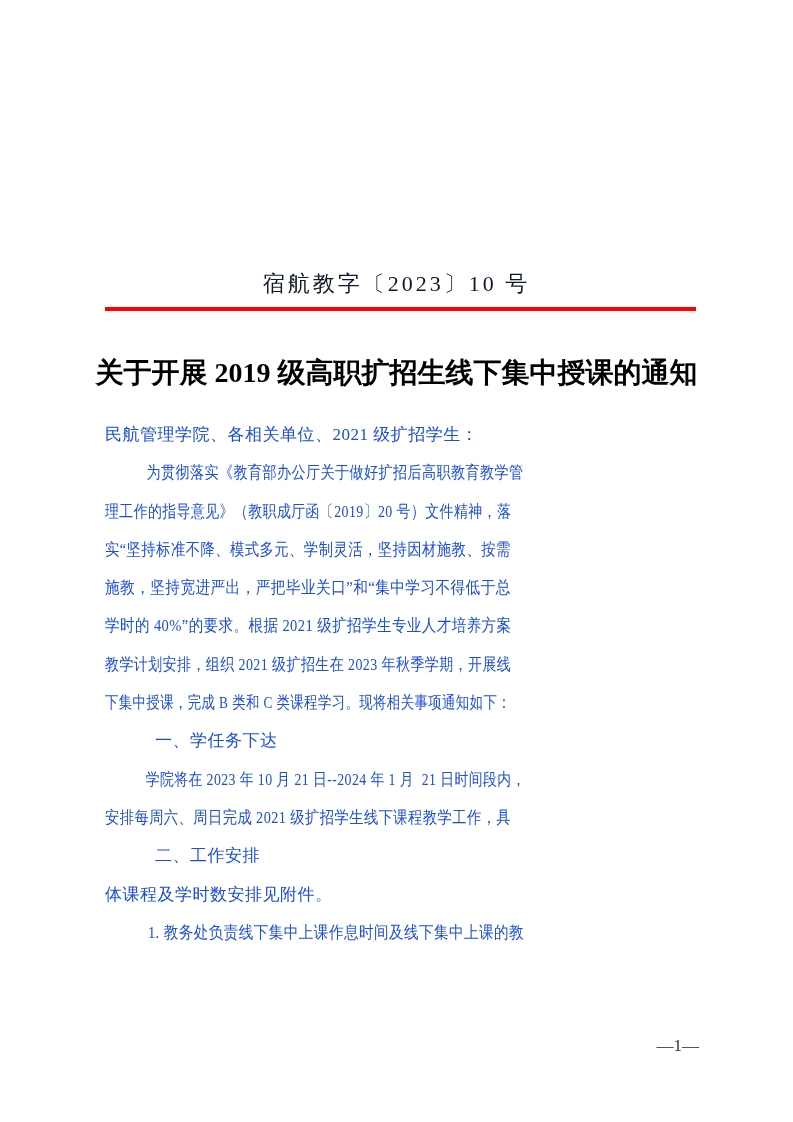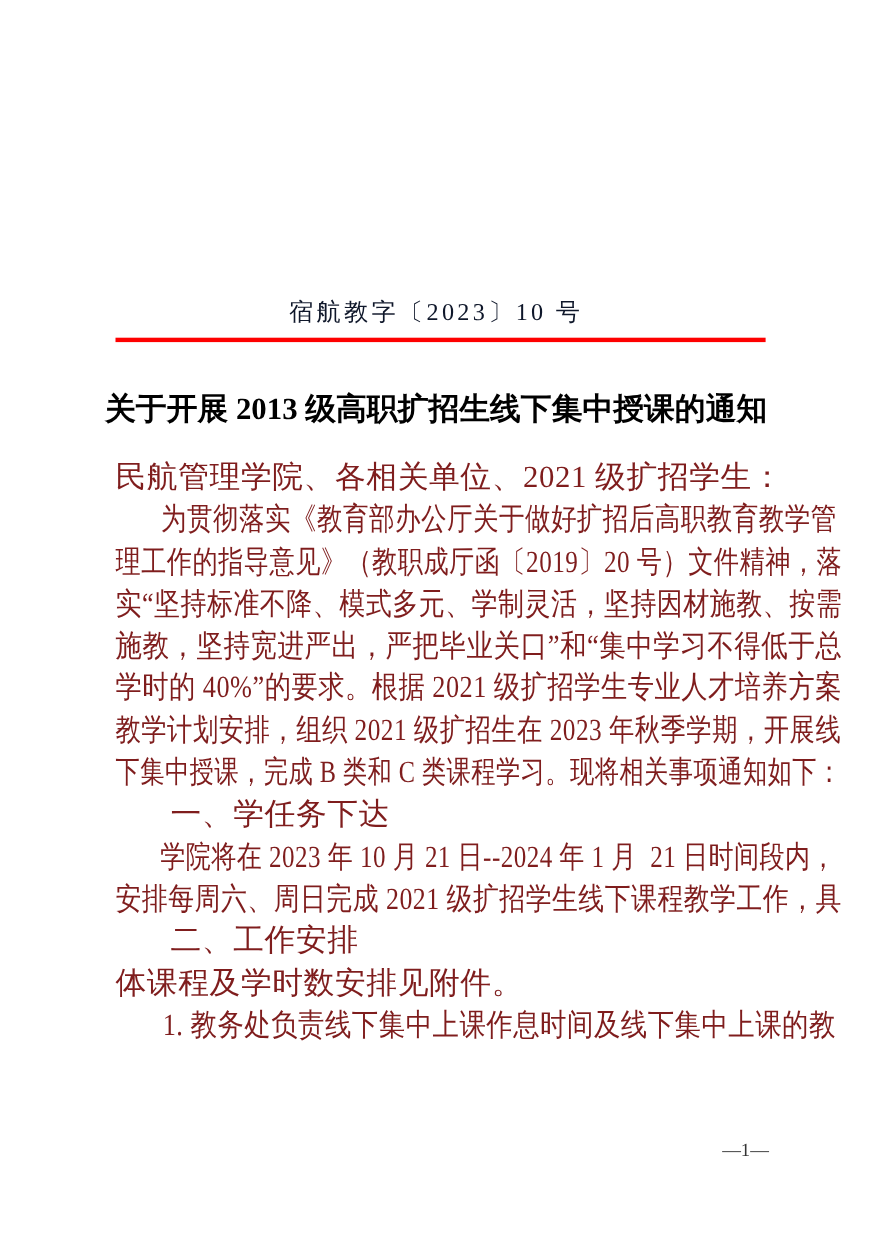--- a/index.html
+++ b/index.html
@@ -97,7 +97,7 @@
 
   <div class="red-divider" style="background: rgb(254, 0, 0);"></div>
 
-  <div class="notice-title">关于开展 2013 级高职扩招生线下集中授课的通知</div>
+  <div class="notice-title">关于开展 2019 级高职扩招生线下集中授课的通知</div>
 
   <div class="body-text">
       <div class="line">民航管理学院、各相关单位、2021 级扩招学生：</div>

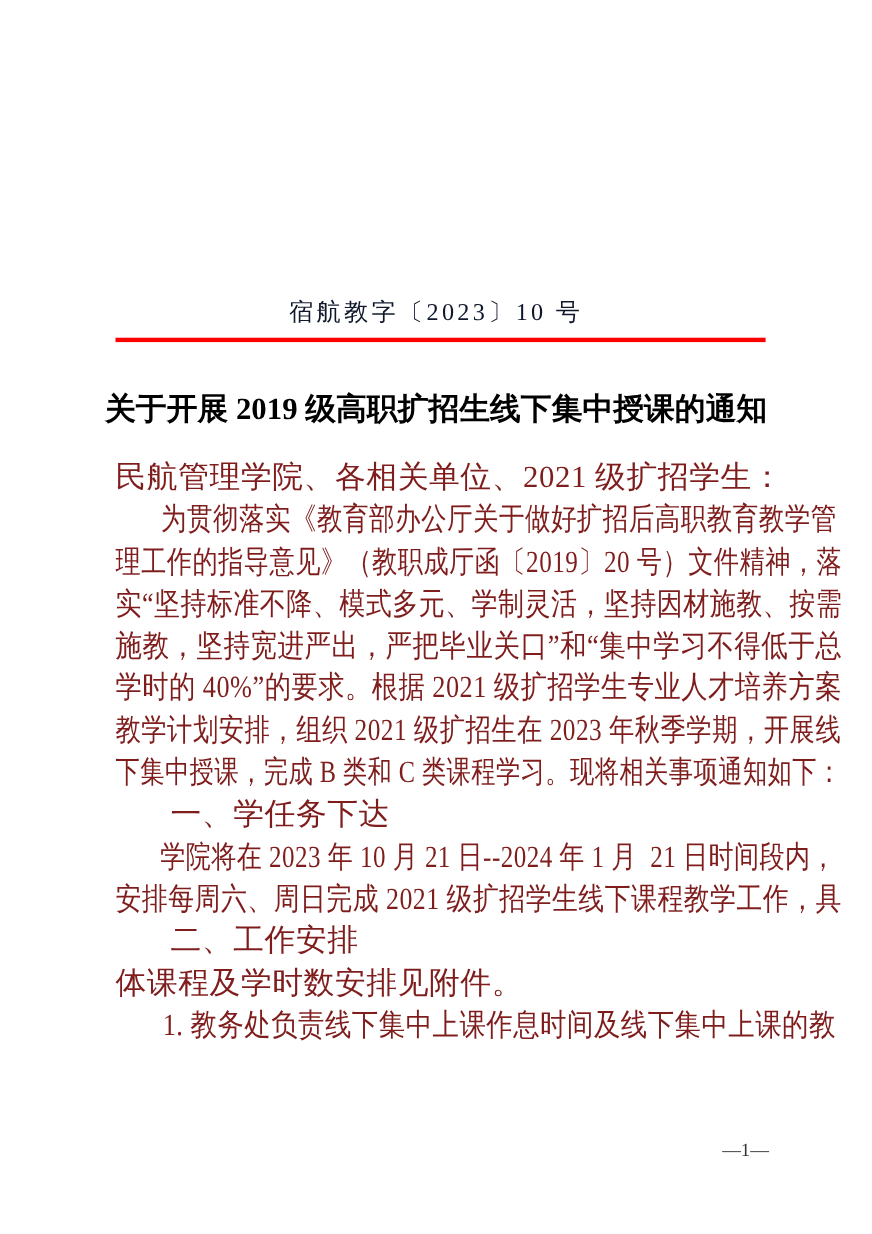--- a/index.html
+++ b/index.html
@@ -66,9 +66,9 @@
     top: 416px;
     left: 105px;
     width: 591px;
-    font-size: 28px;
+    font-size: 17px;
     line-height: 38.3px;
-    color: #7f1d1d;
+    color: #1d4ed8;
     letter-spacing: 0.5px;
   }
   .line {

